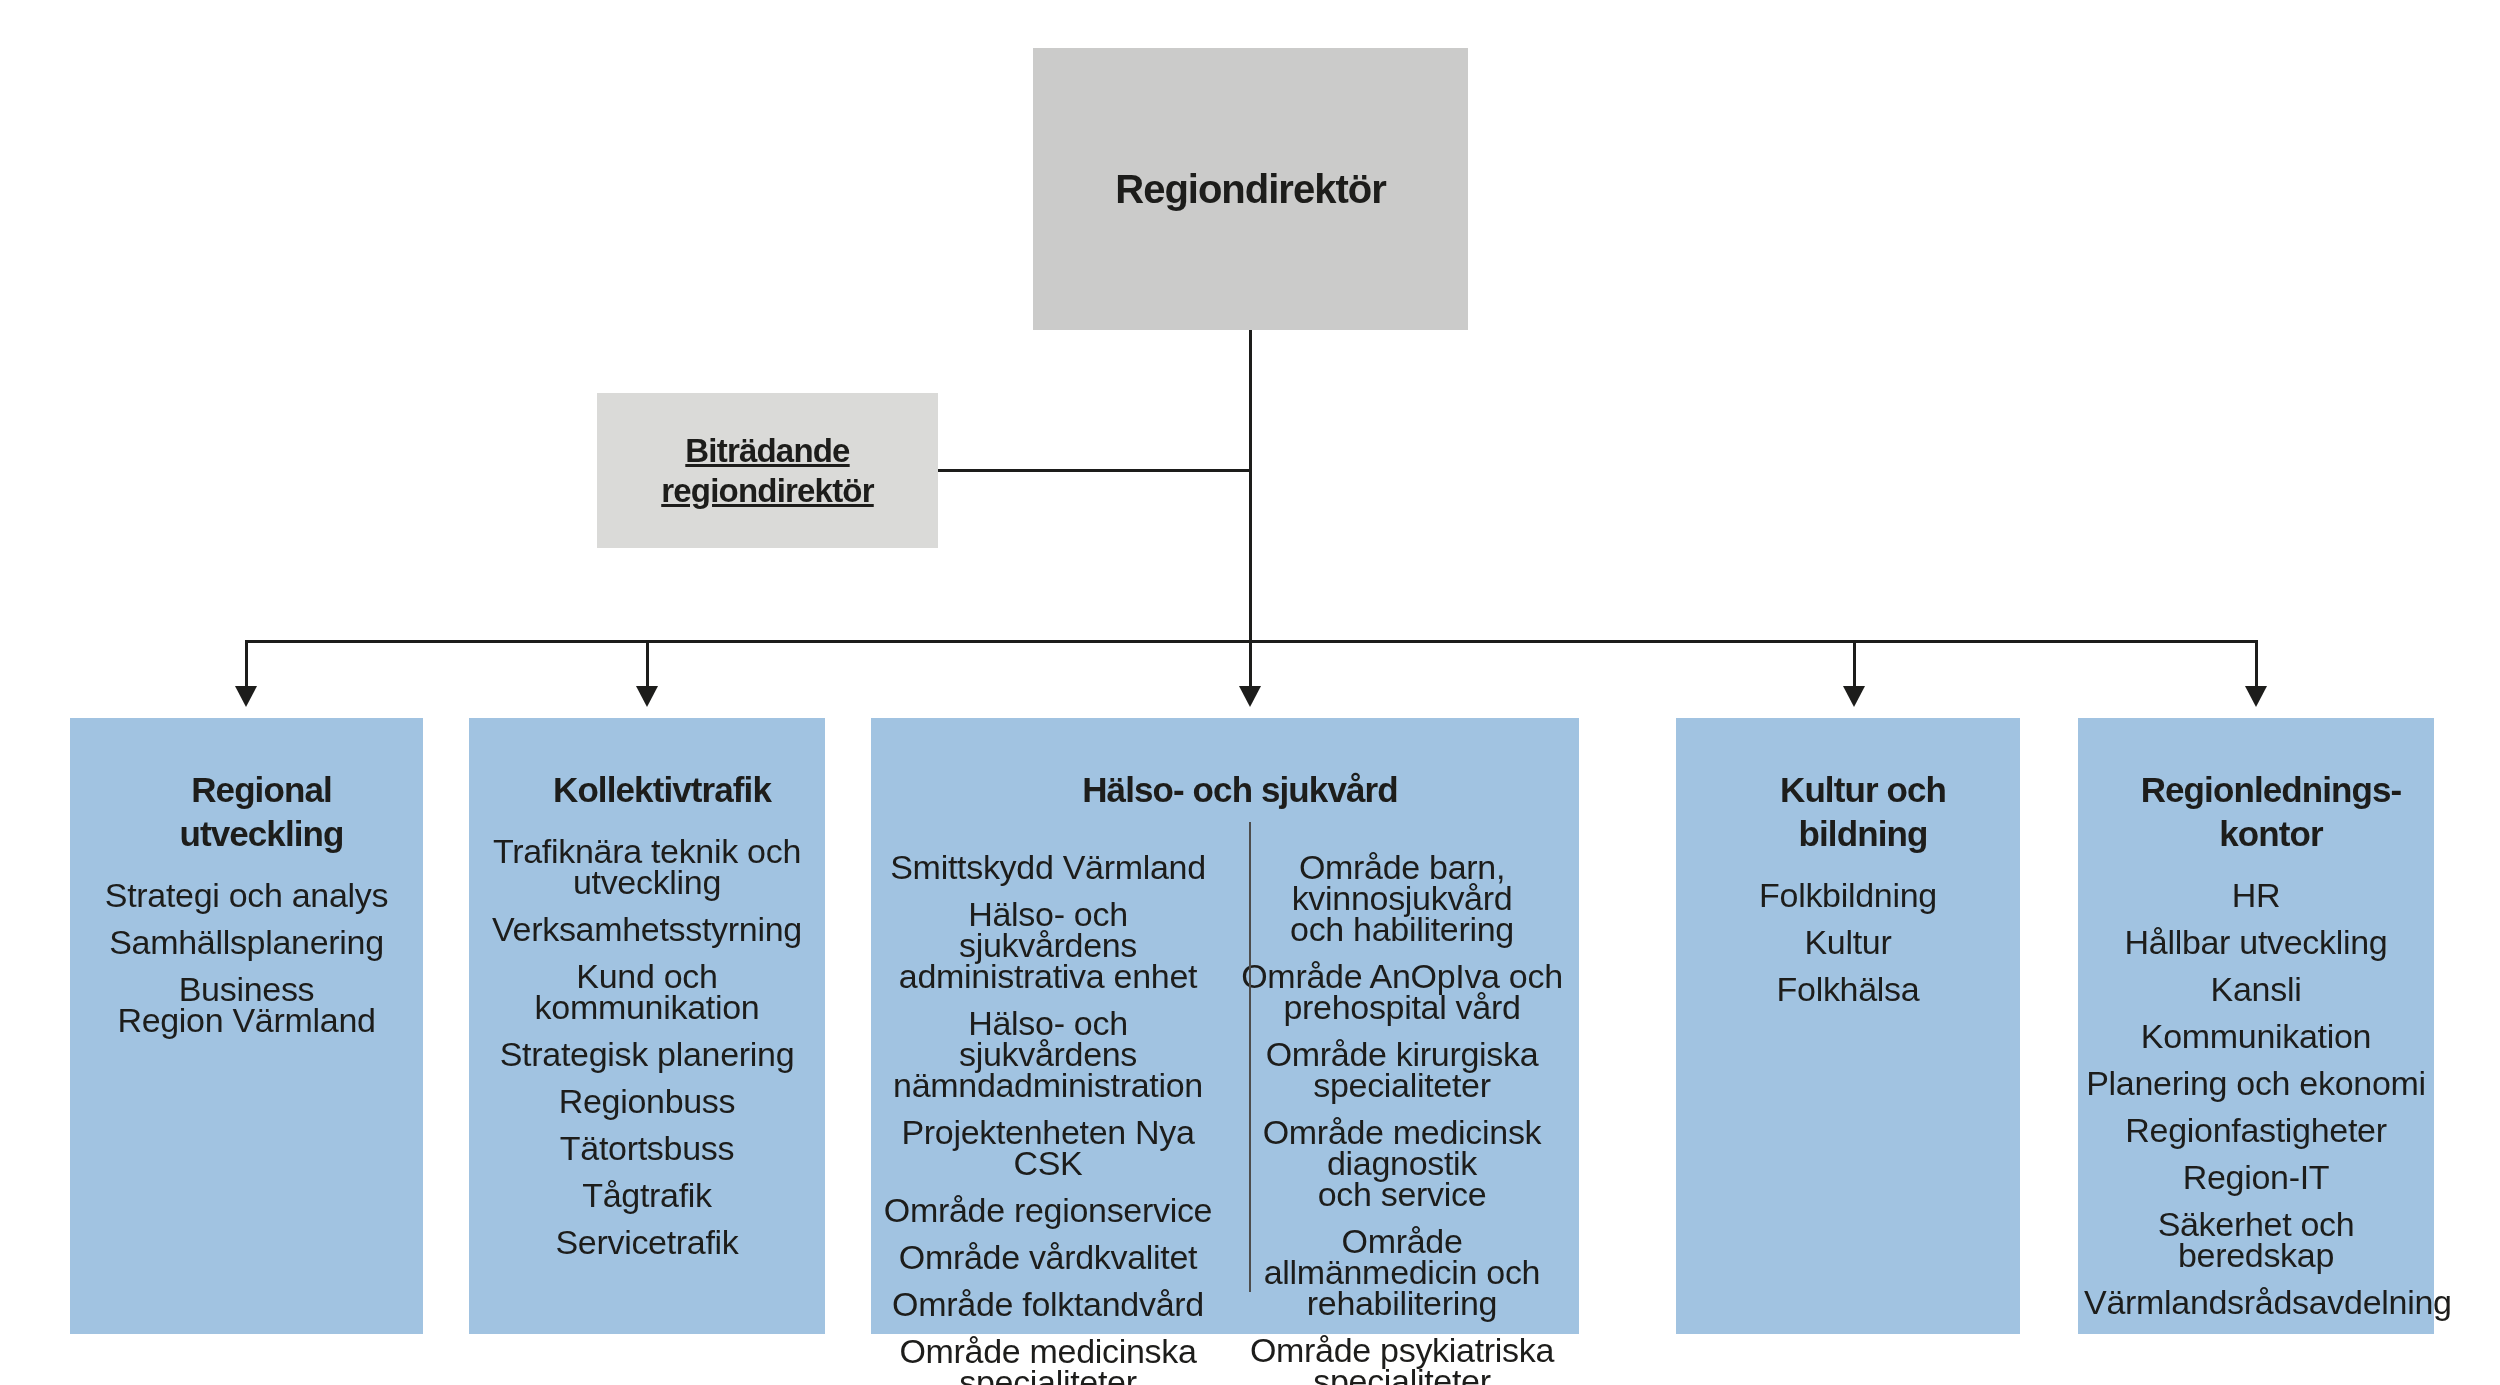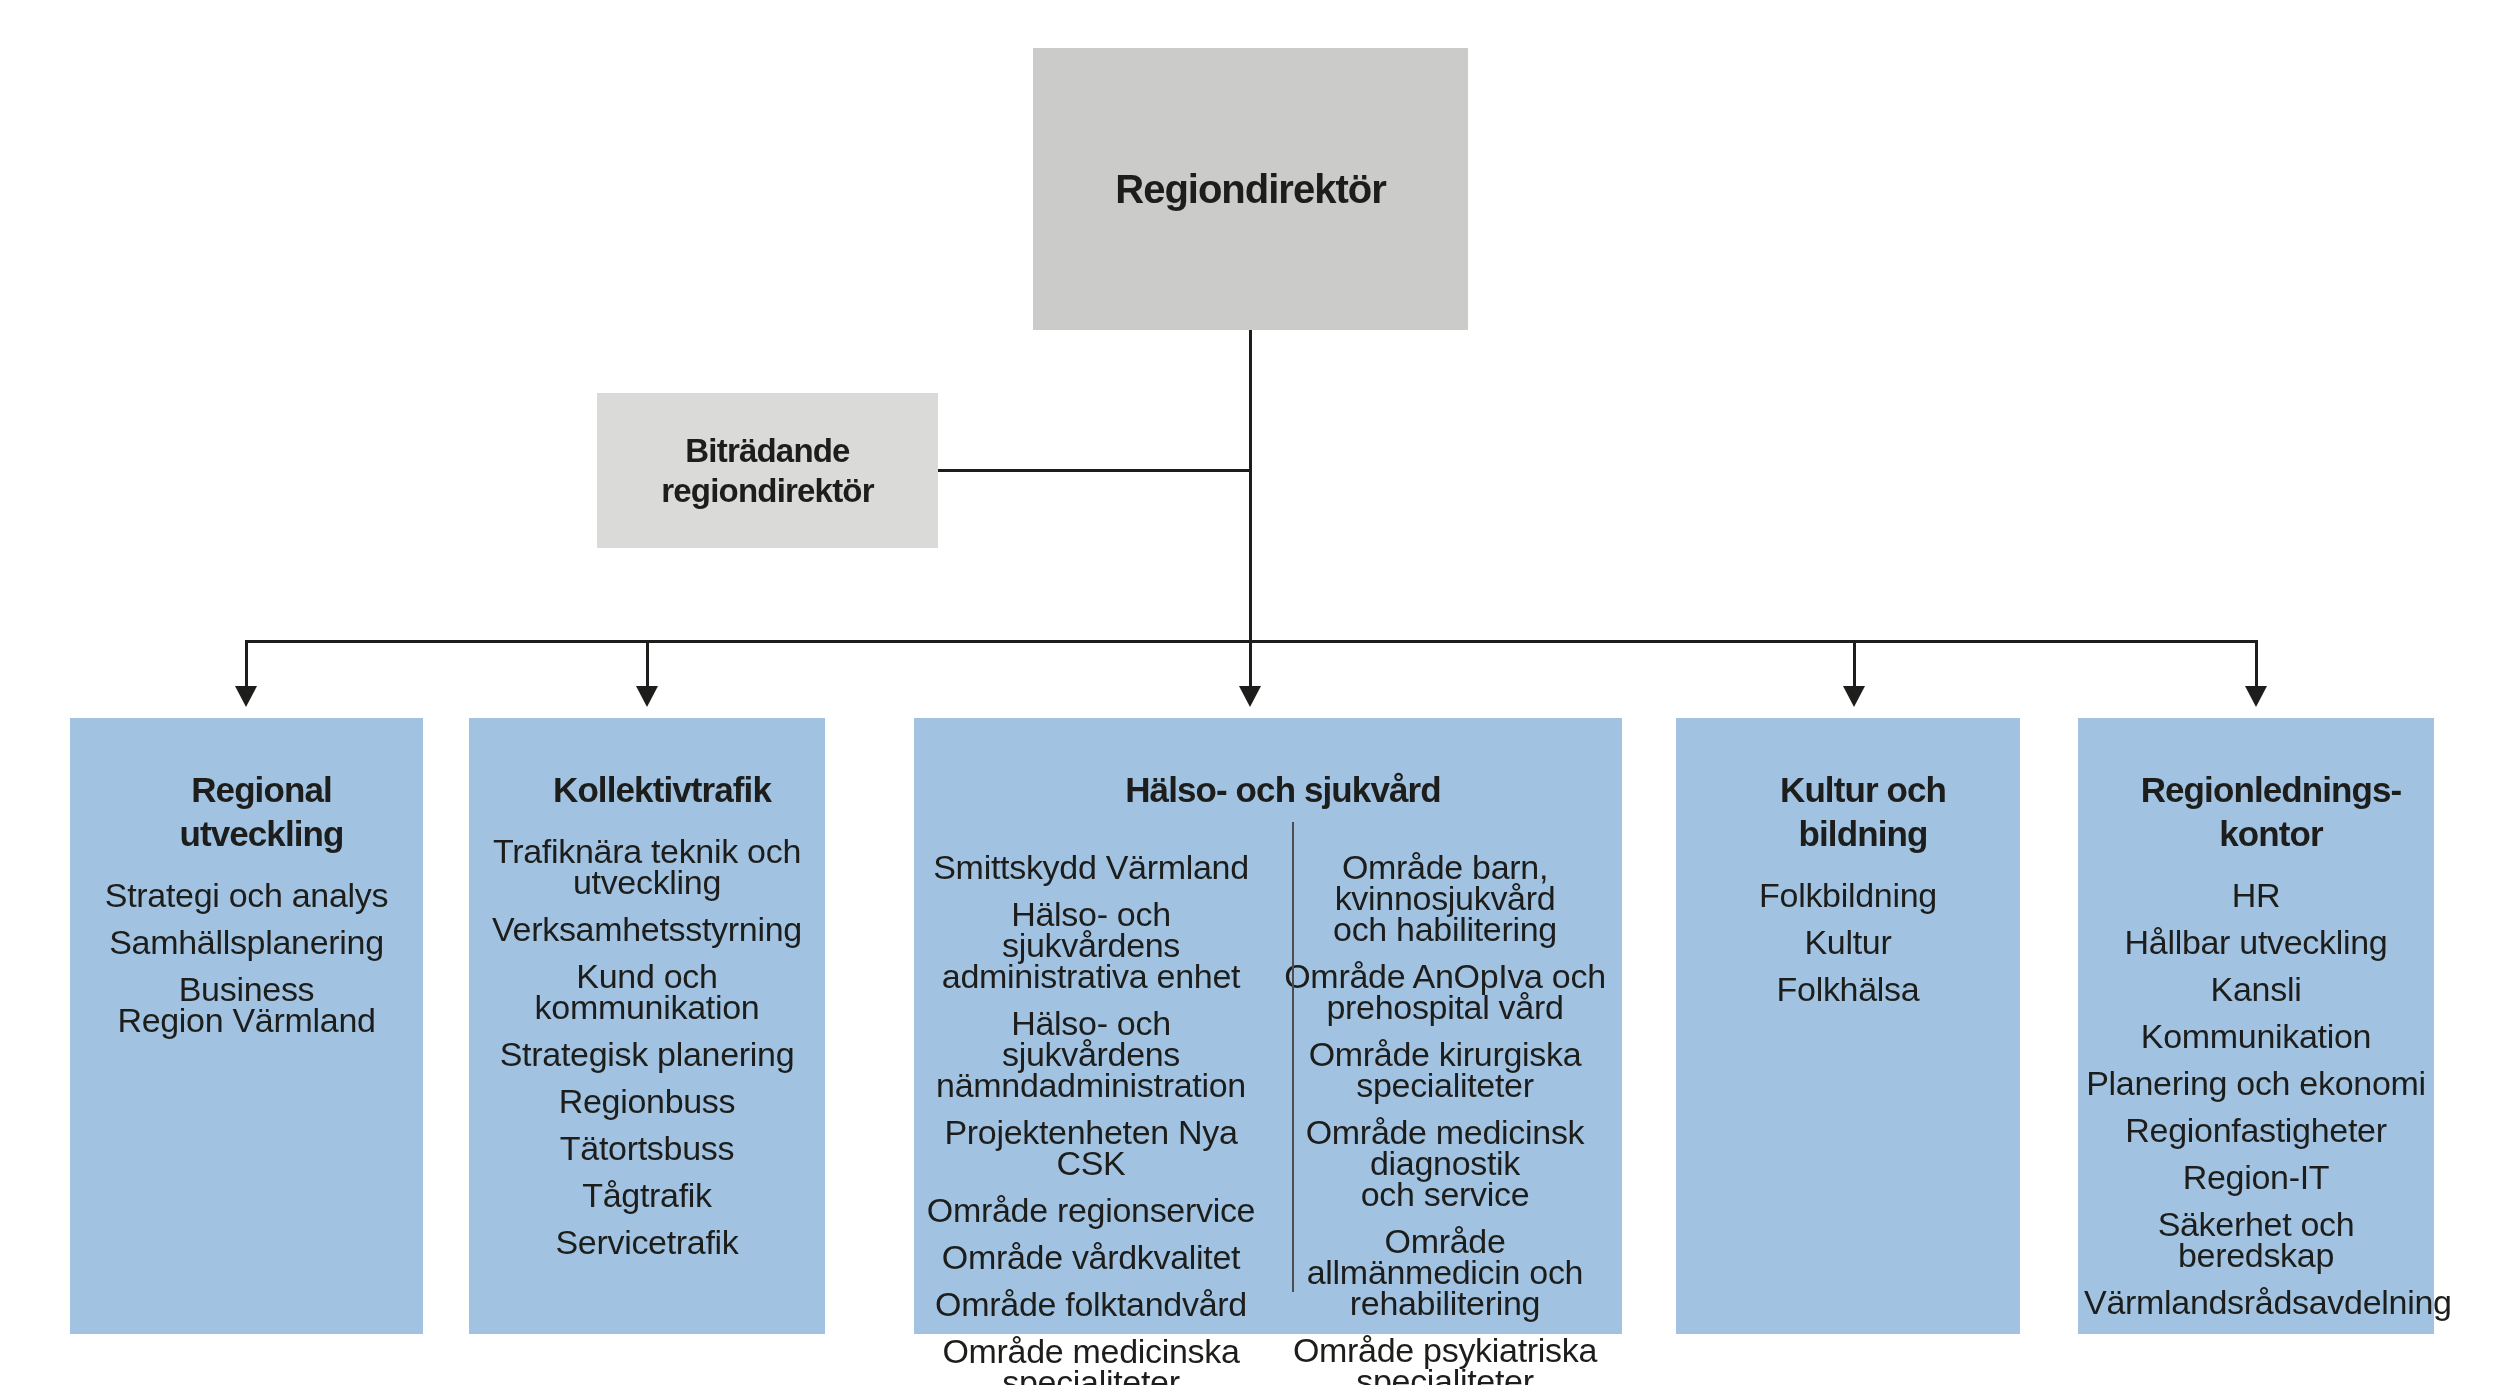--- a/index.html
+++ b/index.html
@@ -36,6 +36,7 @@
   .box-deputy {
     left: 597px; top: 393px; width: 341px; height: 155px;
     background: var(--deputy-fill, #dadad8);
+    text-decoration: underline;
   }
   .box-deputy .box-title {
     font-size: 33px; font-weight: 700; letter-spacing: -0.8px;

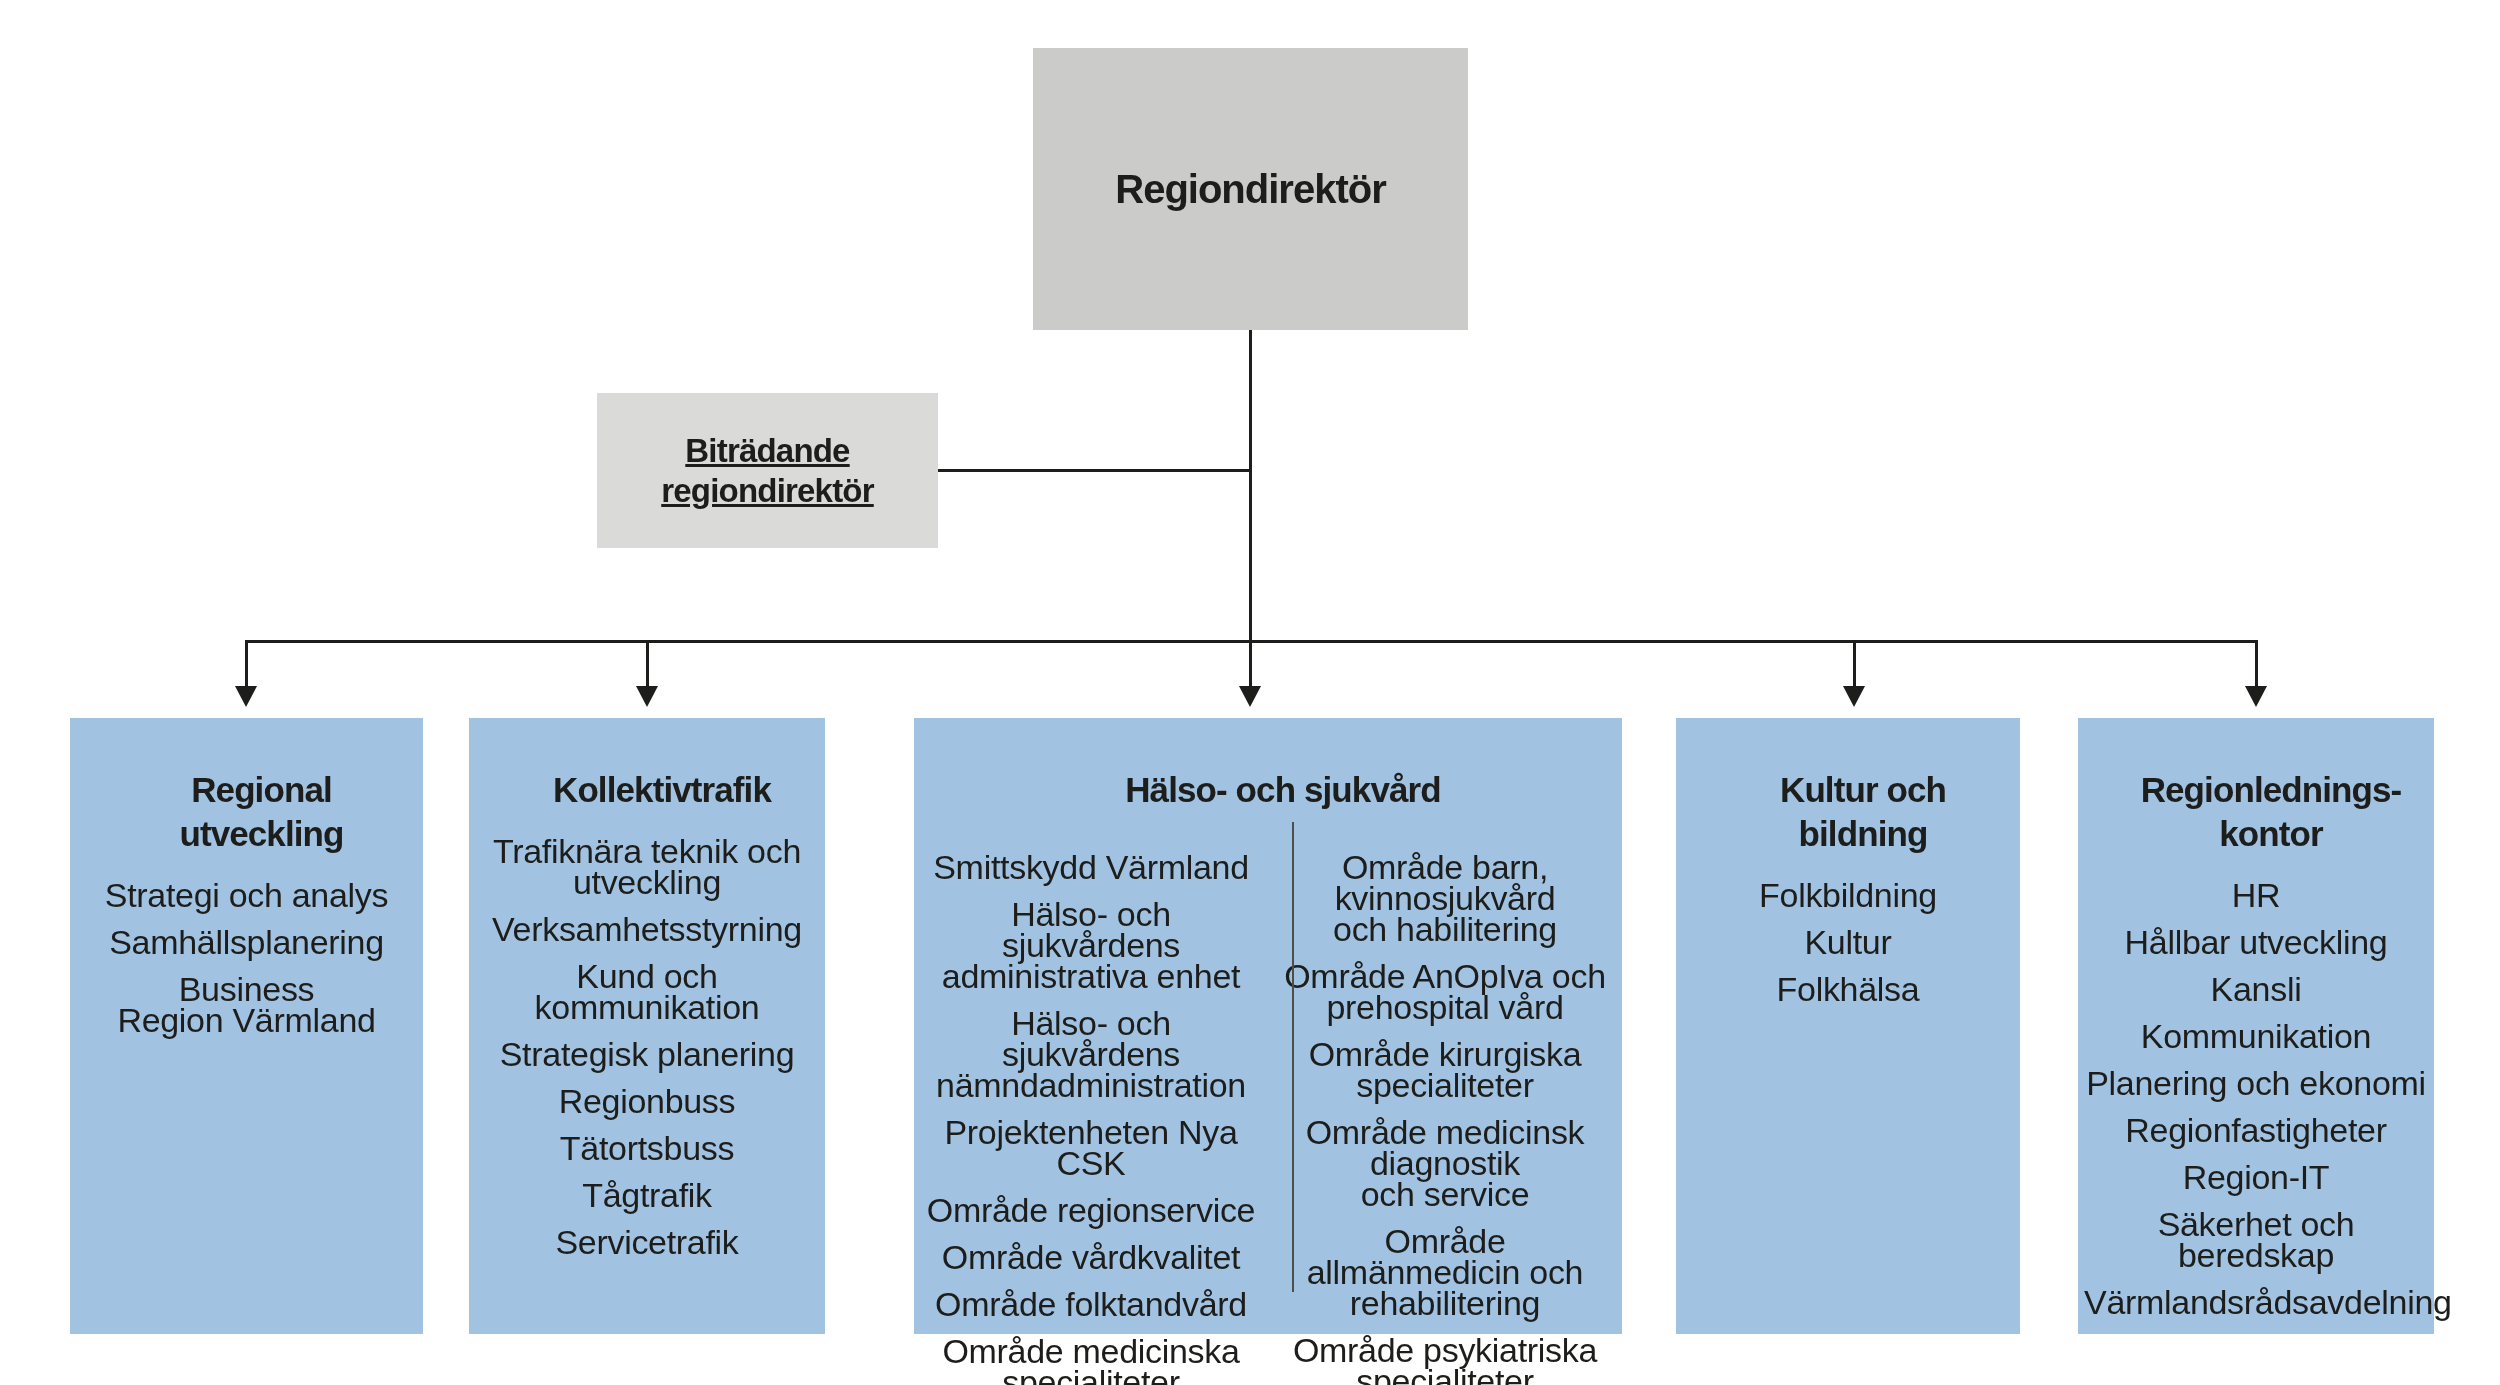--- a/index.html
+++ b/index.html
@@ -66,7 +66,7 @@
   }
   .dept-1 { left: 70px;   width: 353px; }
   .dept-2 { left: 469px;  width: 356px; }
-  .dept-3 { left: 914px;  width: 708px; }
+  .dept-3 { left: 871px;  width: 708px; }
   .dept-4 { left: 1676px; width: 344px; }
   .dept-5 { left: 2078px; width: 356px; }
   .dept-title {

